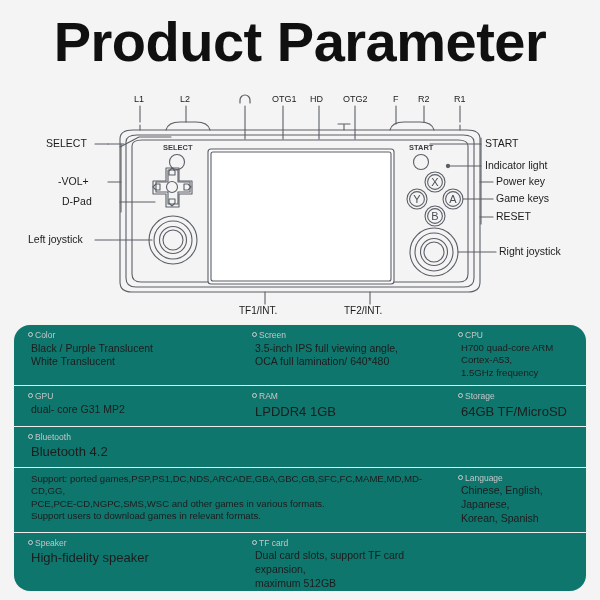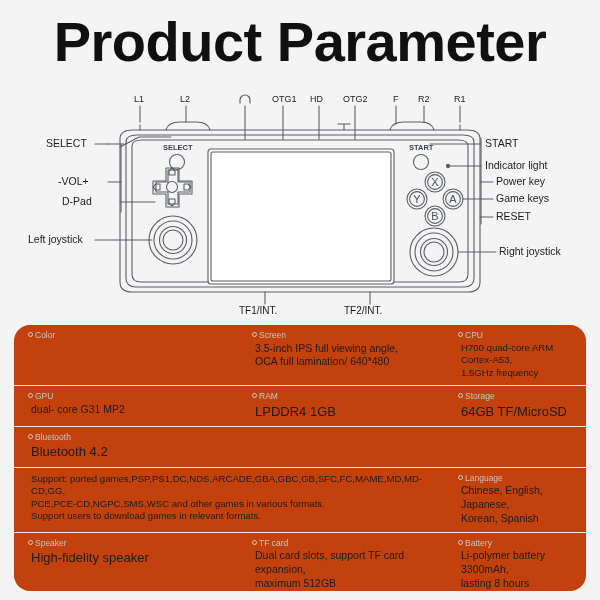--- a/index.html
+++ b/index.html
@@ -42,7 +42,7 @@
     position: absolute;
     left: 14px; top: 325px;
     width: 572px; height: 266px;
-    background: #c2410c;
+    background: #0f766e;
     border-radius: 16px;
     box-shadow: 0 0 2px rgba(0,0,0,0.05);
     overflow: hidden;

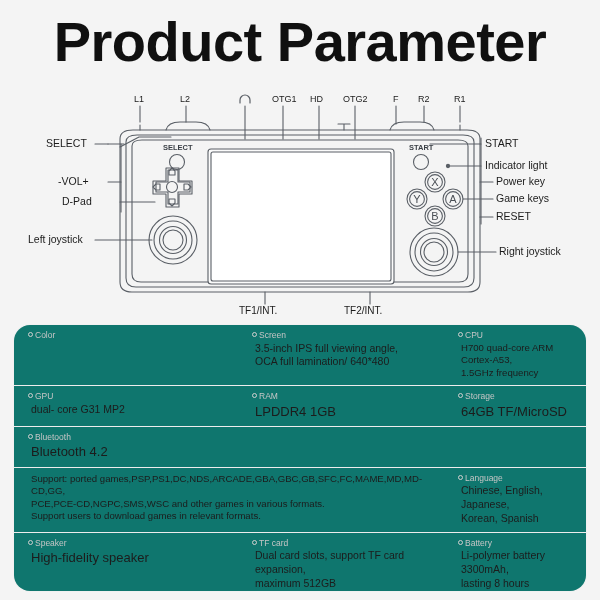--- a/index.html
+++ b/index.html
@@ -222,6 +222,8 @@
     <div class="spec-row">
       <div class="cell c1">
         <div class="lab"><span class="dot"></span><span>Color</span></div>
+        <div class="val">Black / Purple Translucent
+White Translucent</div>
       </div>
       <div class="cell c2">
         <div class="lab"><span class="dot"></span><span>Screen</span></div>

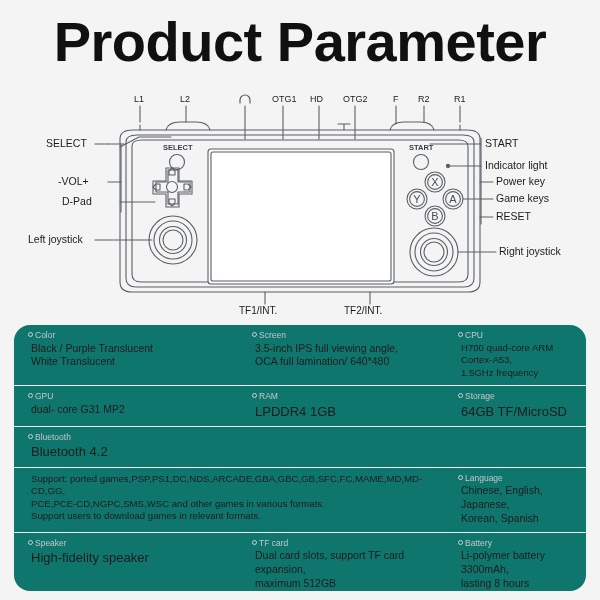--- a/index.html
+++ b/index.html
@@ -282,11 +282,6 @@
         <div class="val">Dual card slots, support TF card expansion,
 maximum 512GB</div>
       </div>
-      <div class="cell c3">
-        <div class="lab"><span class="dot"></span><span>Battery</span></div>
-        <div class="val">Li-polymer battery 3300mAh,
-lasting 8 hours</div>
-      </div>
     </div>
 
   </div>

